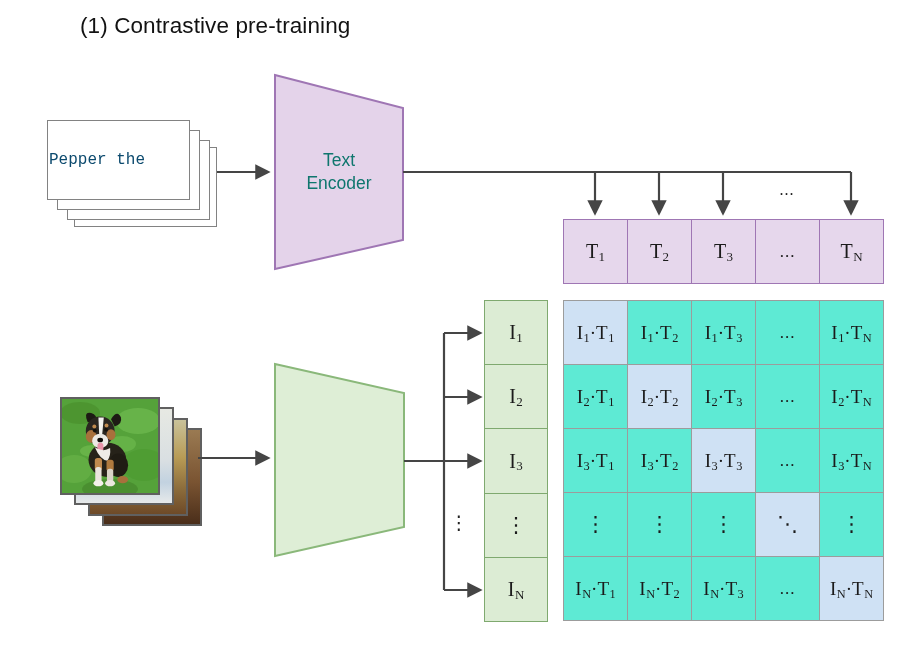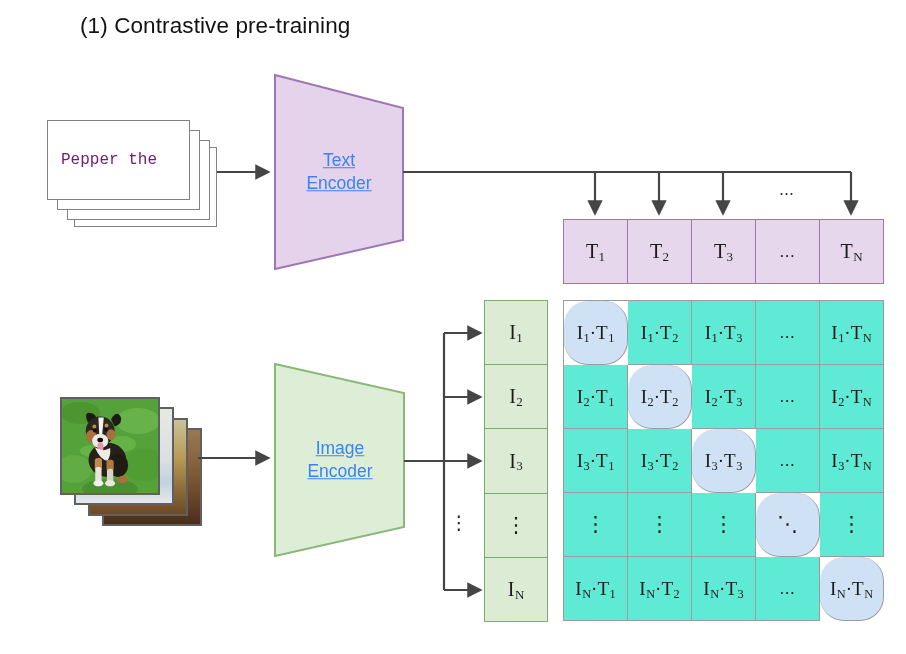--- a/index.html
+++ b/index.html
@@ -10,7 +10,7 @@
   .t-layer{position:absolute;width:143px;height:80px;background:#fff;border:1.6px solid #828282;box-sizing:border-box;}
   
   .img-layer{position:absolute;width:100px;height:98px;border:2px solid #606060;box-sizing:border-box;}
-  #caption{left:47px;top:120px;width:143px;height:80px;display:flex;flex-direction:column;justify-content:center;padding-left:14px;box-sizing:border-box;font-family:"Liberation Mono","DejaVu Sans Mono",monospace;font-size:16px;line-height:23px;color:#701a75;}
+  #caption{left:47px;top:120px;width:143px;height:80px;display:flex;flex-direction:column;justify-content:center;padding-left:2px;box-sizing:border-box;font-family:"Liberation Mono","DejaVu Sans Mono",monospace;font-size:16px;line-height:23px;color:#0c4a6e;}
   
   .enc-label{position:absolute;transform:translate(-50%,-50%);text-align:center;font-size:17.5px;line-height:1.3;color:#3b82f6;width:80px;text-decoration:underline;}
   

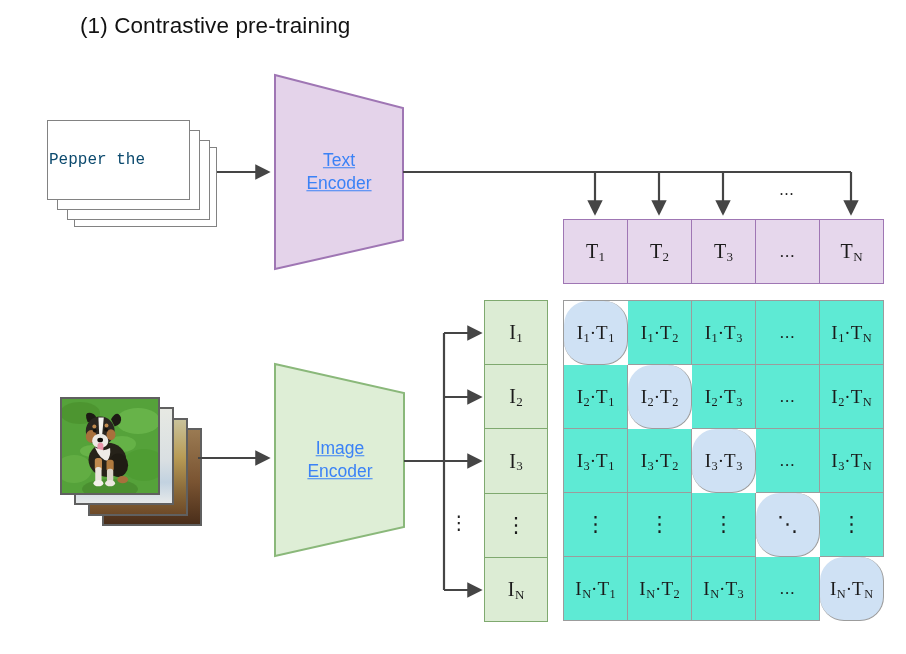--- a/index.html
+++ b/index.html
@@ -12,7 +12,7 @@
   .img-layer{position:absolute;width:100px;height:98px;border:2px solid #606060;box-sizing:border-box;}
   #caption{left:47px;top:120px;width:143px;height:80px;display:flex;flex-direction:column;justify-content:center;padding-left:2px;box-sizing:border-box;font-family:"Liberation Mono","DejaVu Sans Mono",monospace;font-size:16px;line-height:23px;color:#0c4a6e;}
   
-  .enc-label{position:absolute;transform:translate(-50%,-50%);text-align:center;font-size:17.5px;line-height:1.3;color:#3b82f6;width:80px;text-decoration:underline;}
+  .enc-label{position:absolute;transform:translate(-50%,-50%);text-align:center;font-size:17.5px;line-height:1.3;color:#0f766e;width:80px;}
   
   #t-row{left:563px;top:219px;display:flex;border:1.5px solid var(--purple_border);box-sizing:border-box;width:321px;height:65px;}
   .t-cell{flex:1;display:flex;align-items:center;justify-content:center;background:var(--purple_fill);border-left:1.5px solid var(--purple_border);font-family:"Liberation Serif","DejaVu Serif",serif;font-size:20px;color:#1b1b1b;}

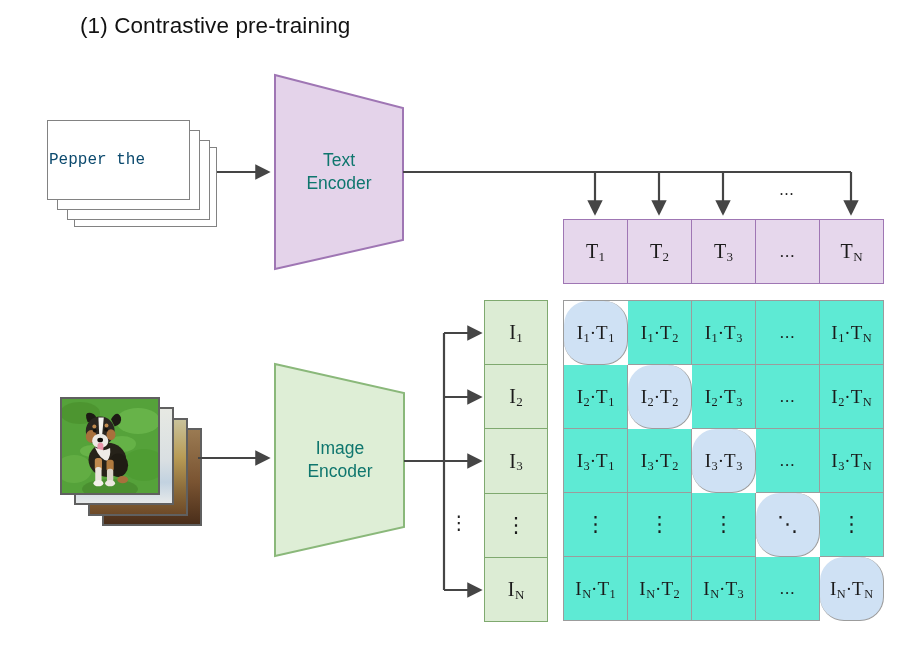--- a/index.html
+++ b/index.html
@@ -24,7 +24,7 @@
   
   #matrix{left:563px;top:300px;display:grid;grid-template-columns:repeat(5,64px);grid-auto-rows:64px;border-top:1.4px solid var(--gray_border);border-left:1.4px solid var(--gray_border);}
   .m-cell{border-right:1.4px solid var(--gray_border);border-bottom:1.4px solid var(--gray_border);box-sizing:border-box;display:flex;align-items:center;justify-content:center;background:#5eead4;font-family:"Liberation Serif","DejaVu Serif",serif;font-size:19px;color:#1b1b1b;}
-  .m-cell.hl{background:var(--blue_fill);border-radius:24px;}
+  .m-cell.hl{background:var(--blue_fill);}
   sub{font-size:65%;line-height:0;position:relative;top:0.42em;margin-left:0.5px;}
   .hdots{font-size:17px;letter-spacing:1px;}
   .vdots{font-size:21px;}

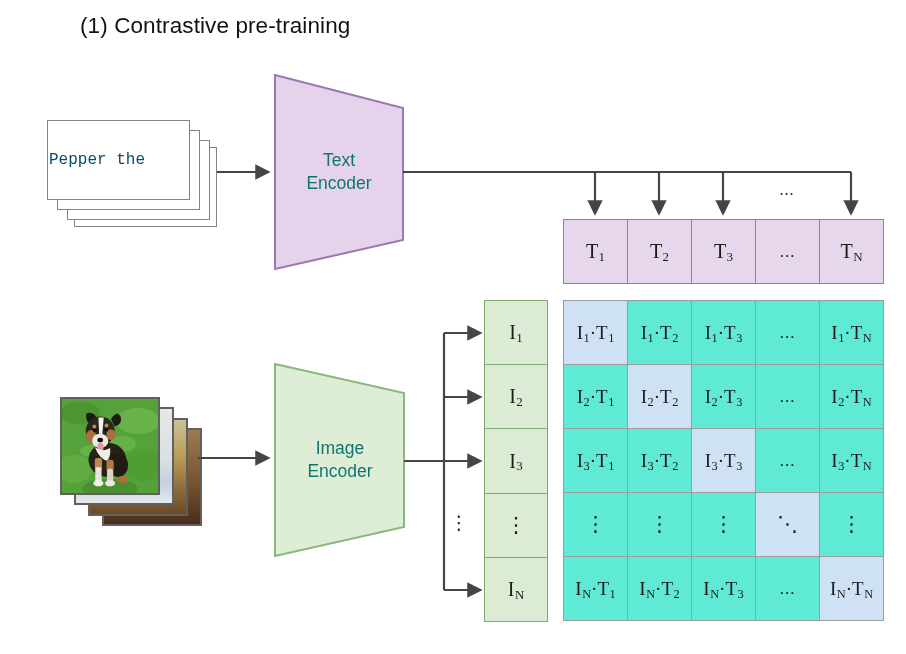--- a/index.html
+++ b/index.html
@@ -117,7 +117,6 @@
   </svg>
 
   <div class="enc-label" style="left:339px;top:172px;">Text Encoder</div>
-  <div class="enc-label" style="left:340px;top:460px;">Image Encoder</div>
 
   <div id="arrow-ellipsis" class="abs">...</div>
   <div id="side-ellipsis" class="abs">⋮</div>

